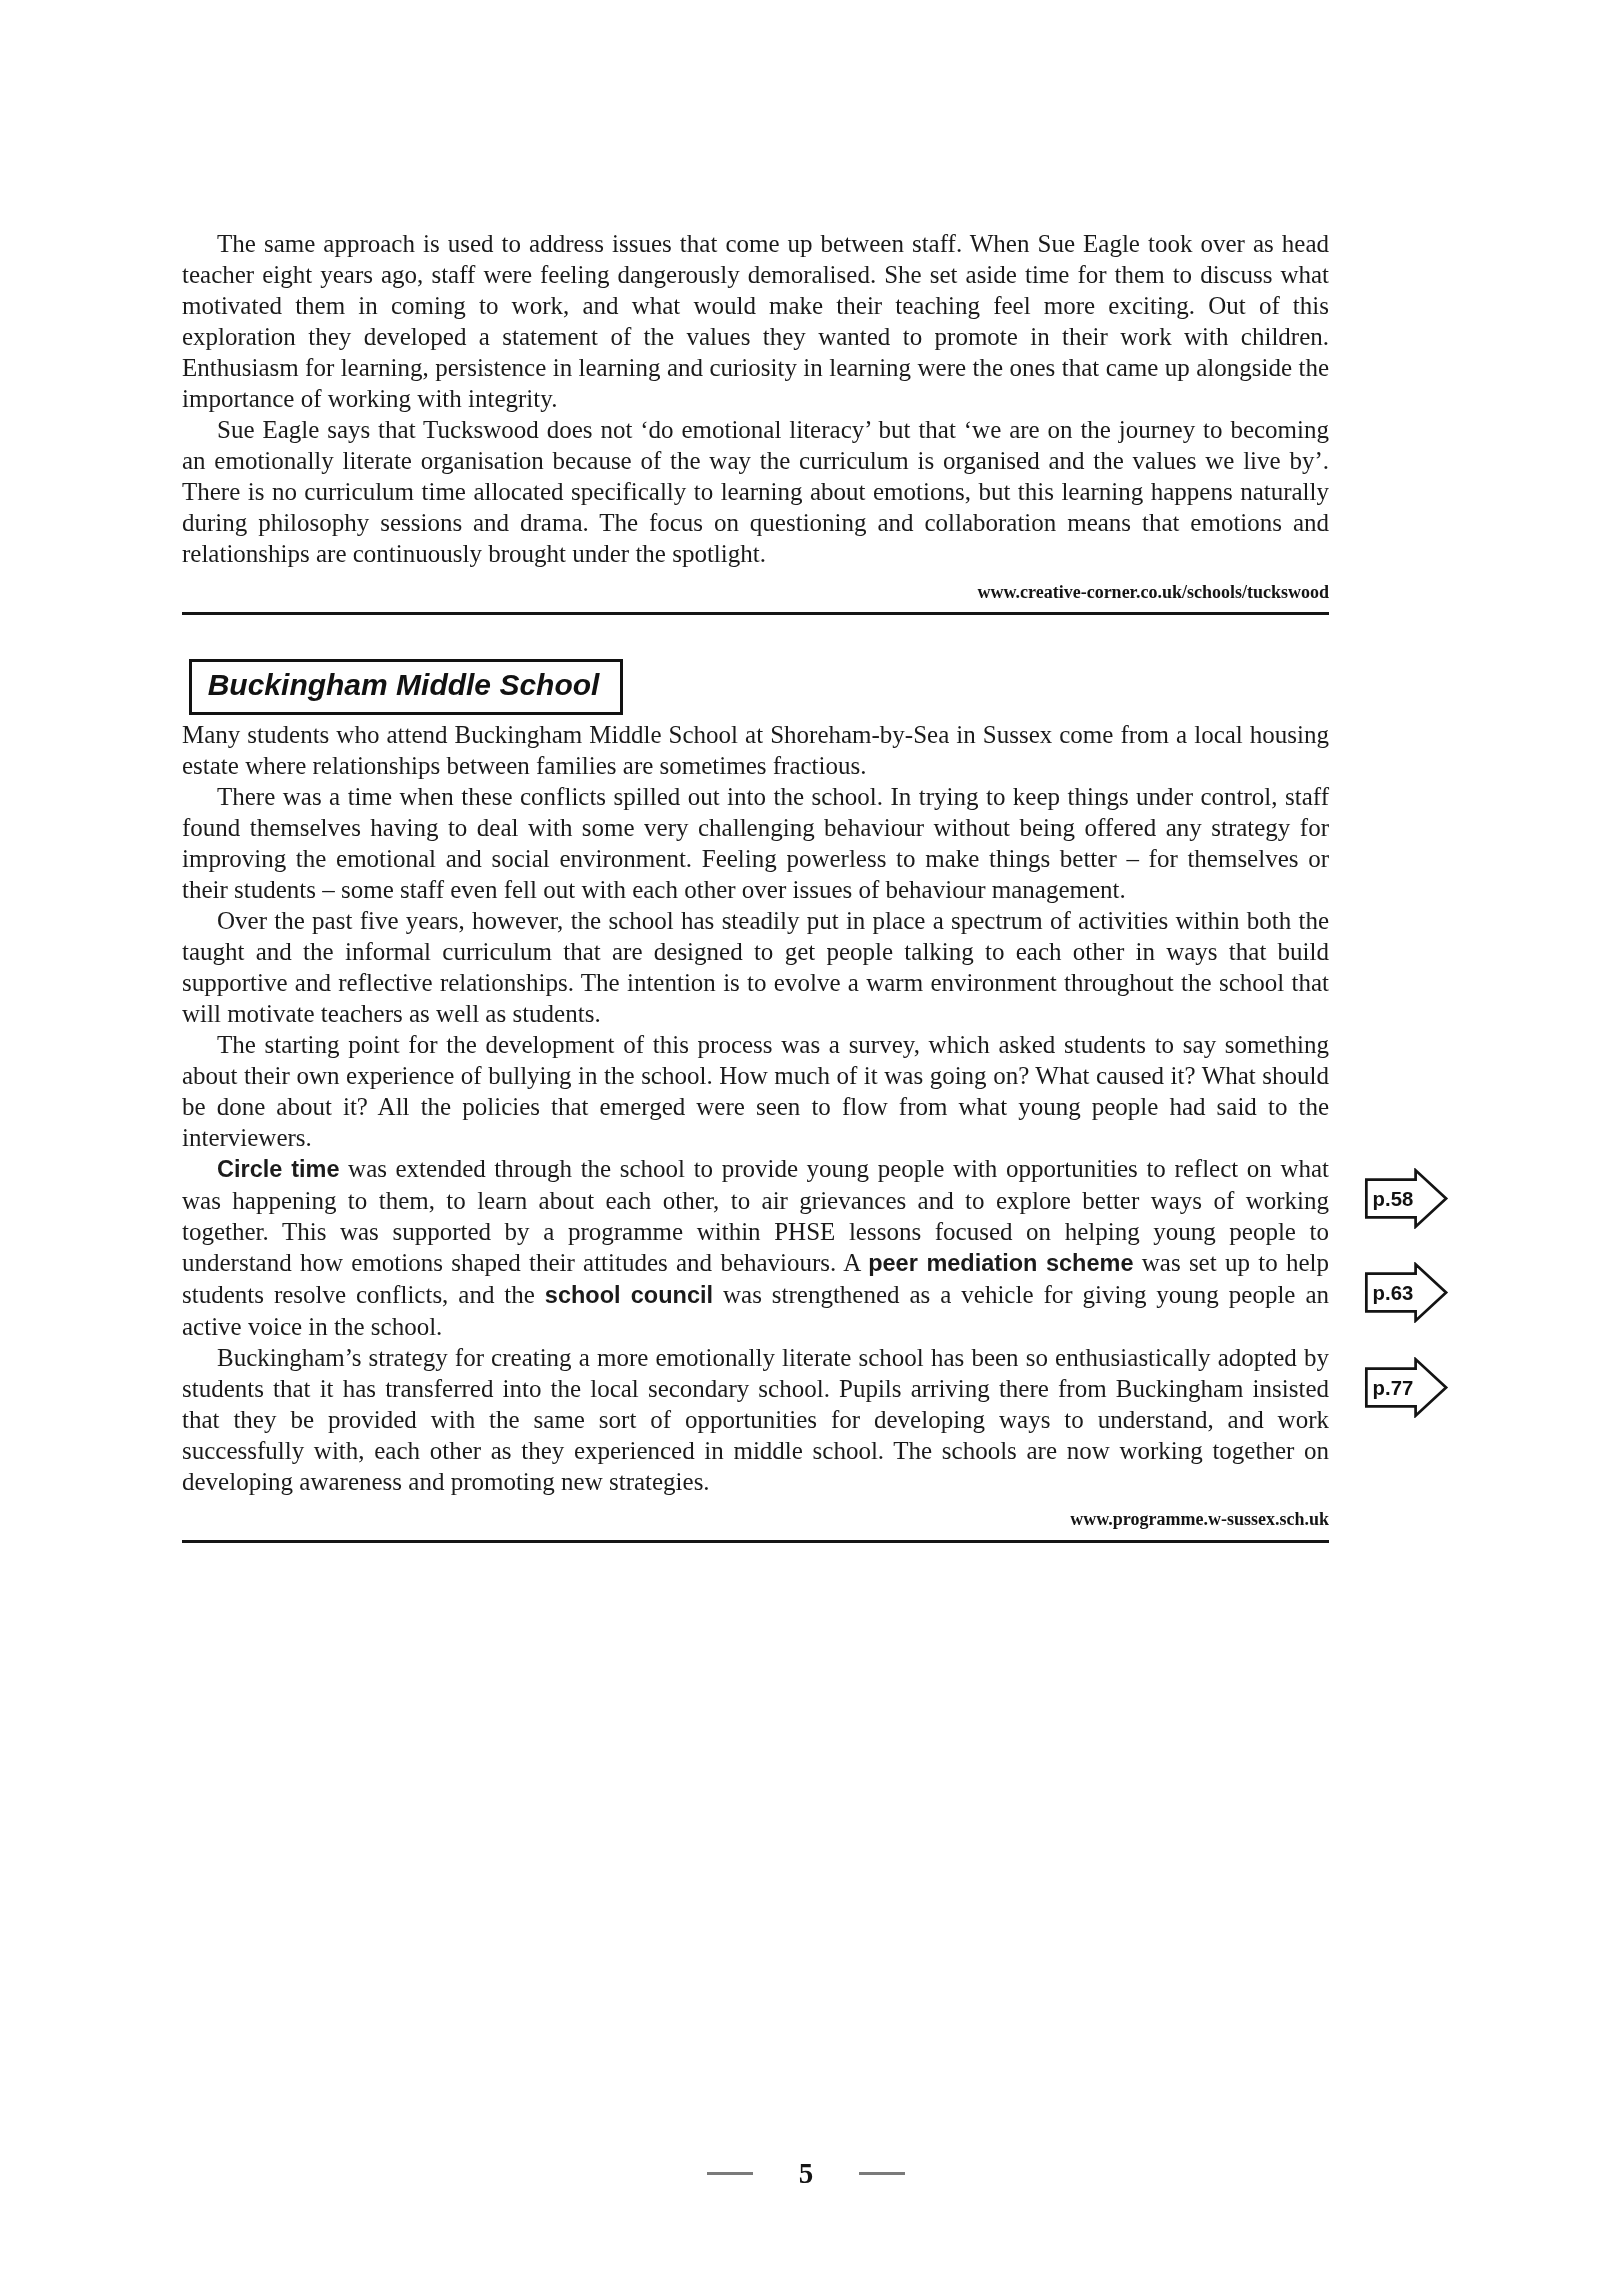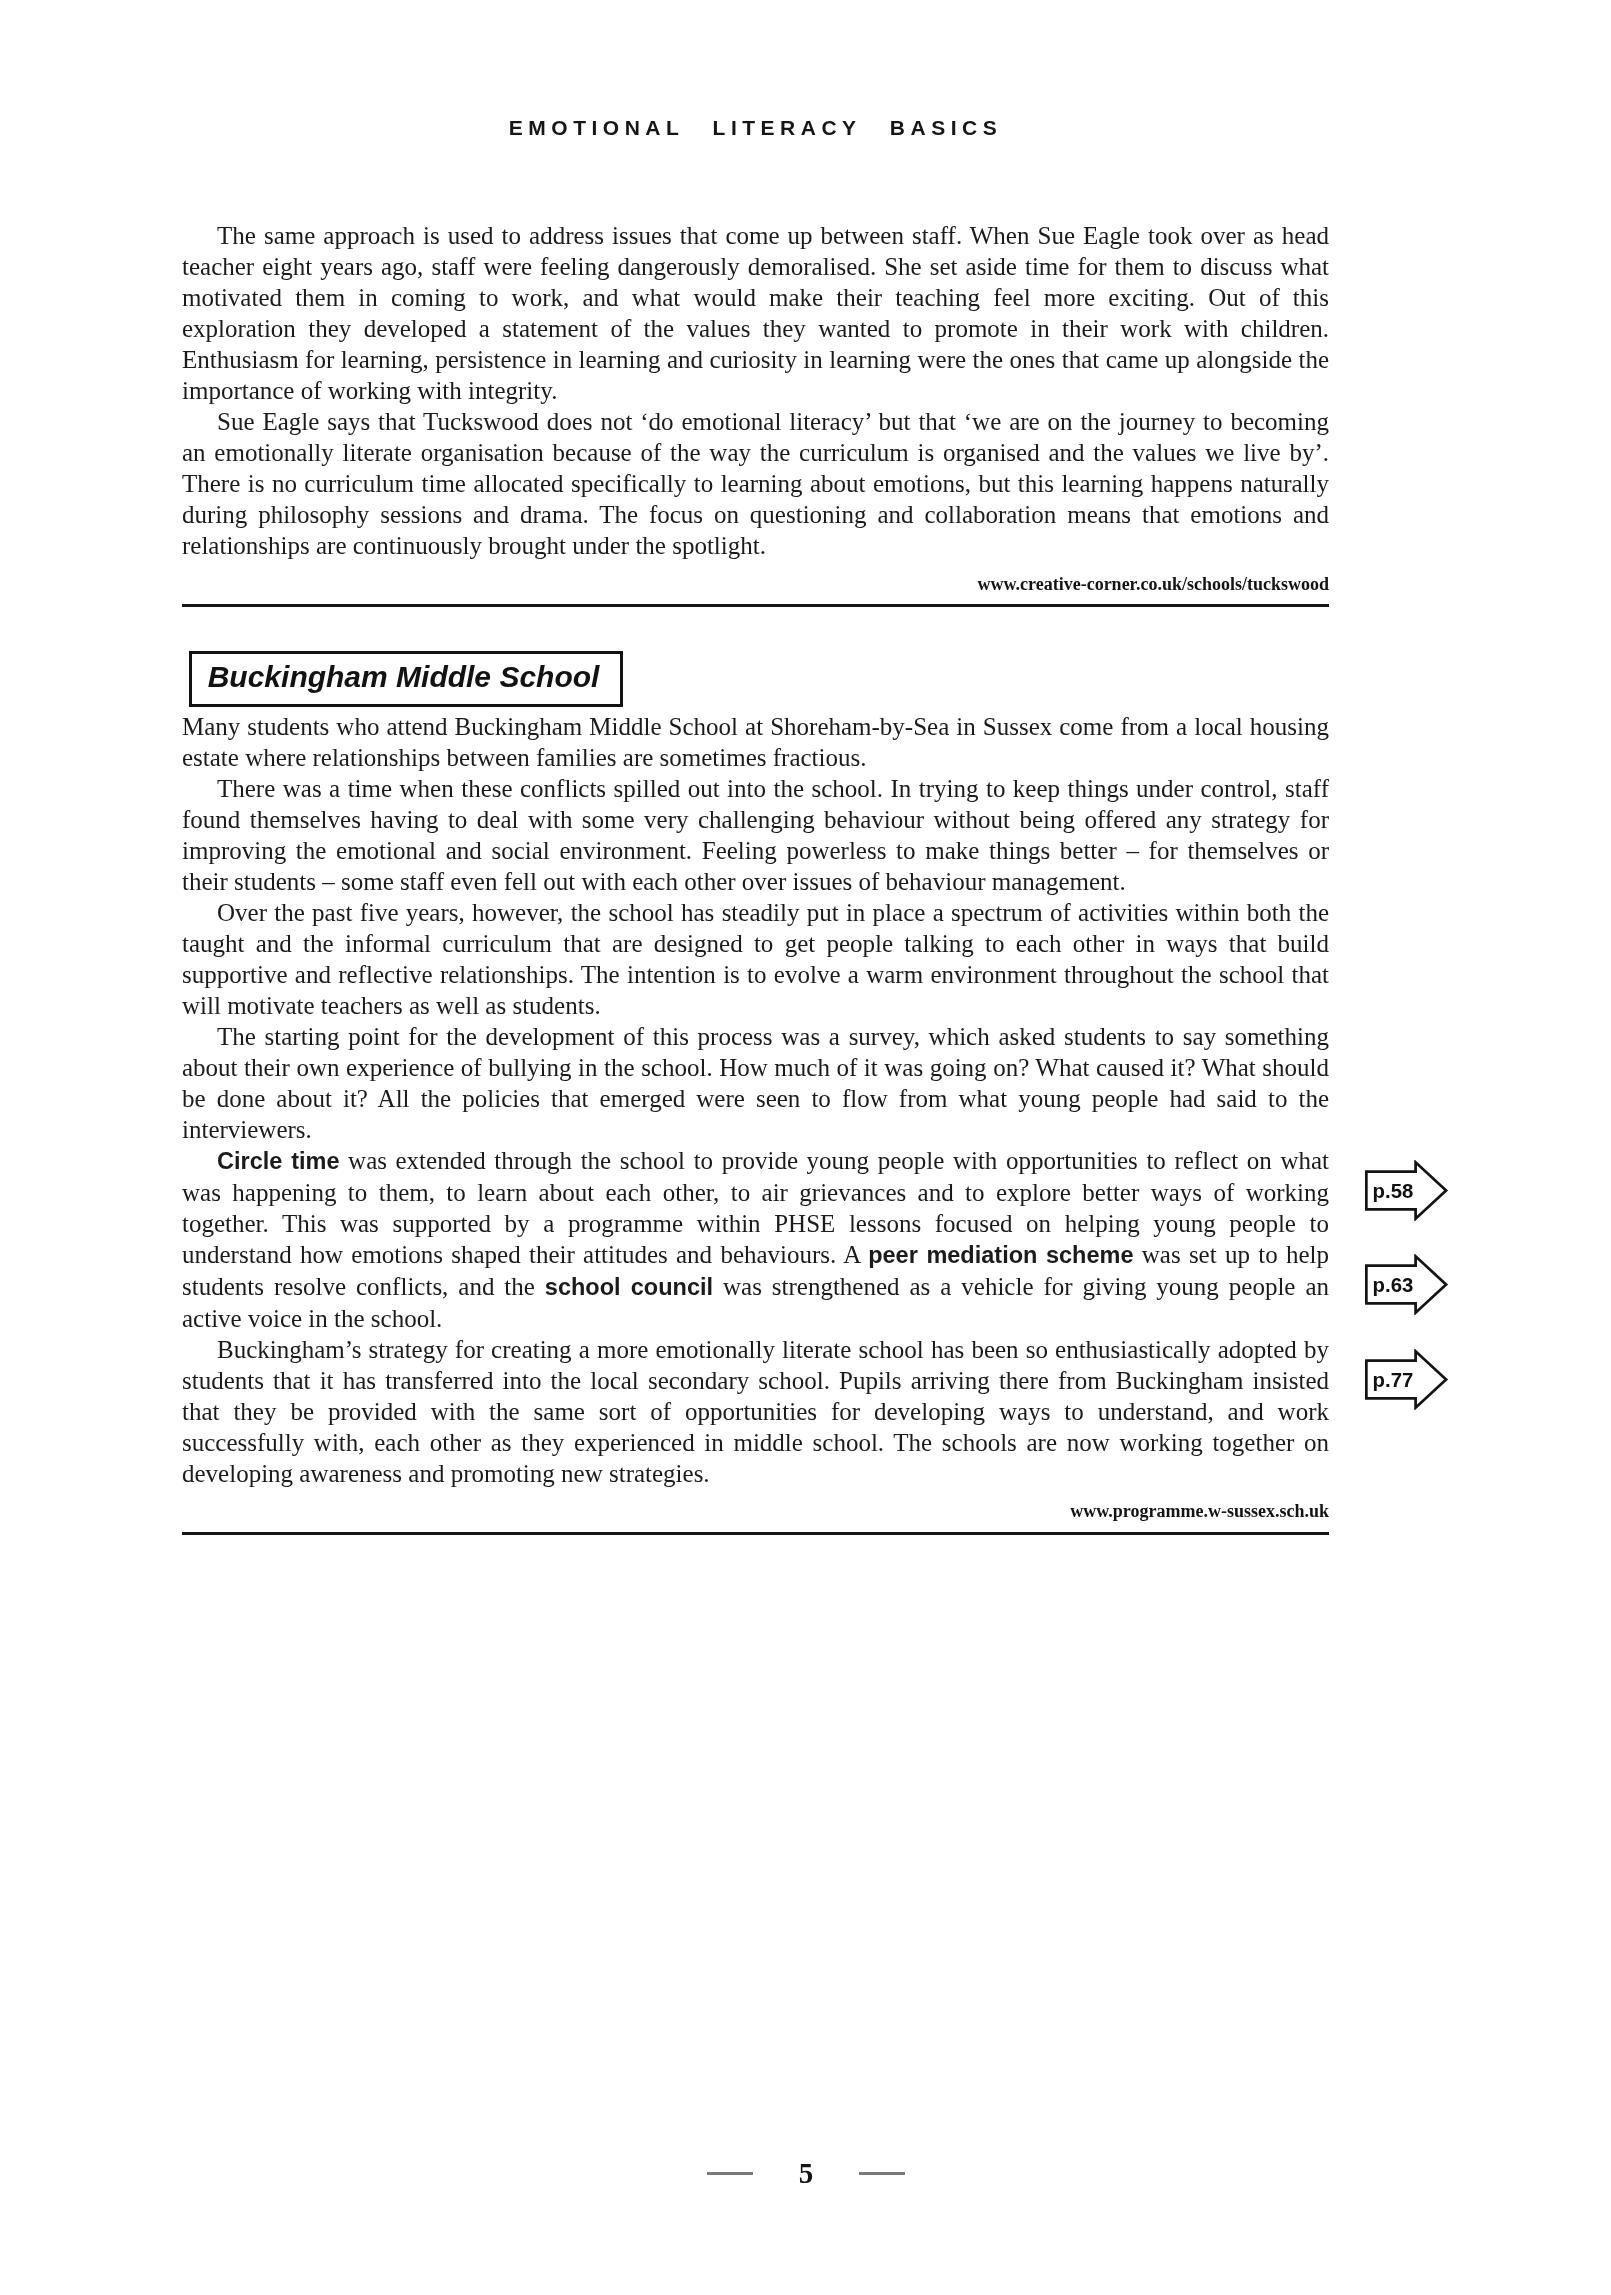--- a/index.html
+++ b/index.html
@@ -118,7 +118,6 @@
 
 <div class="page">
 
-  <div class="running-header">EMOTIONAL LITERACY BASICS</div>
 
   <div class="content">
 

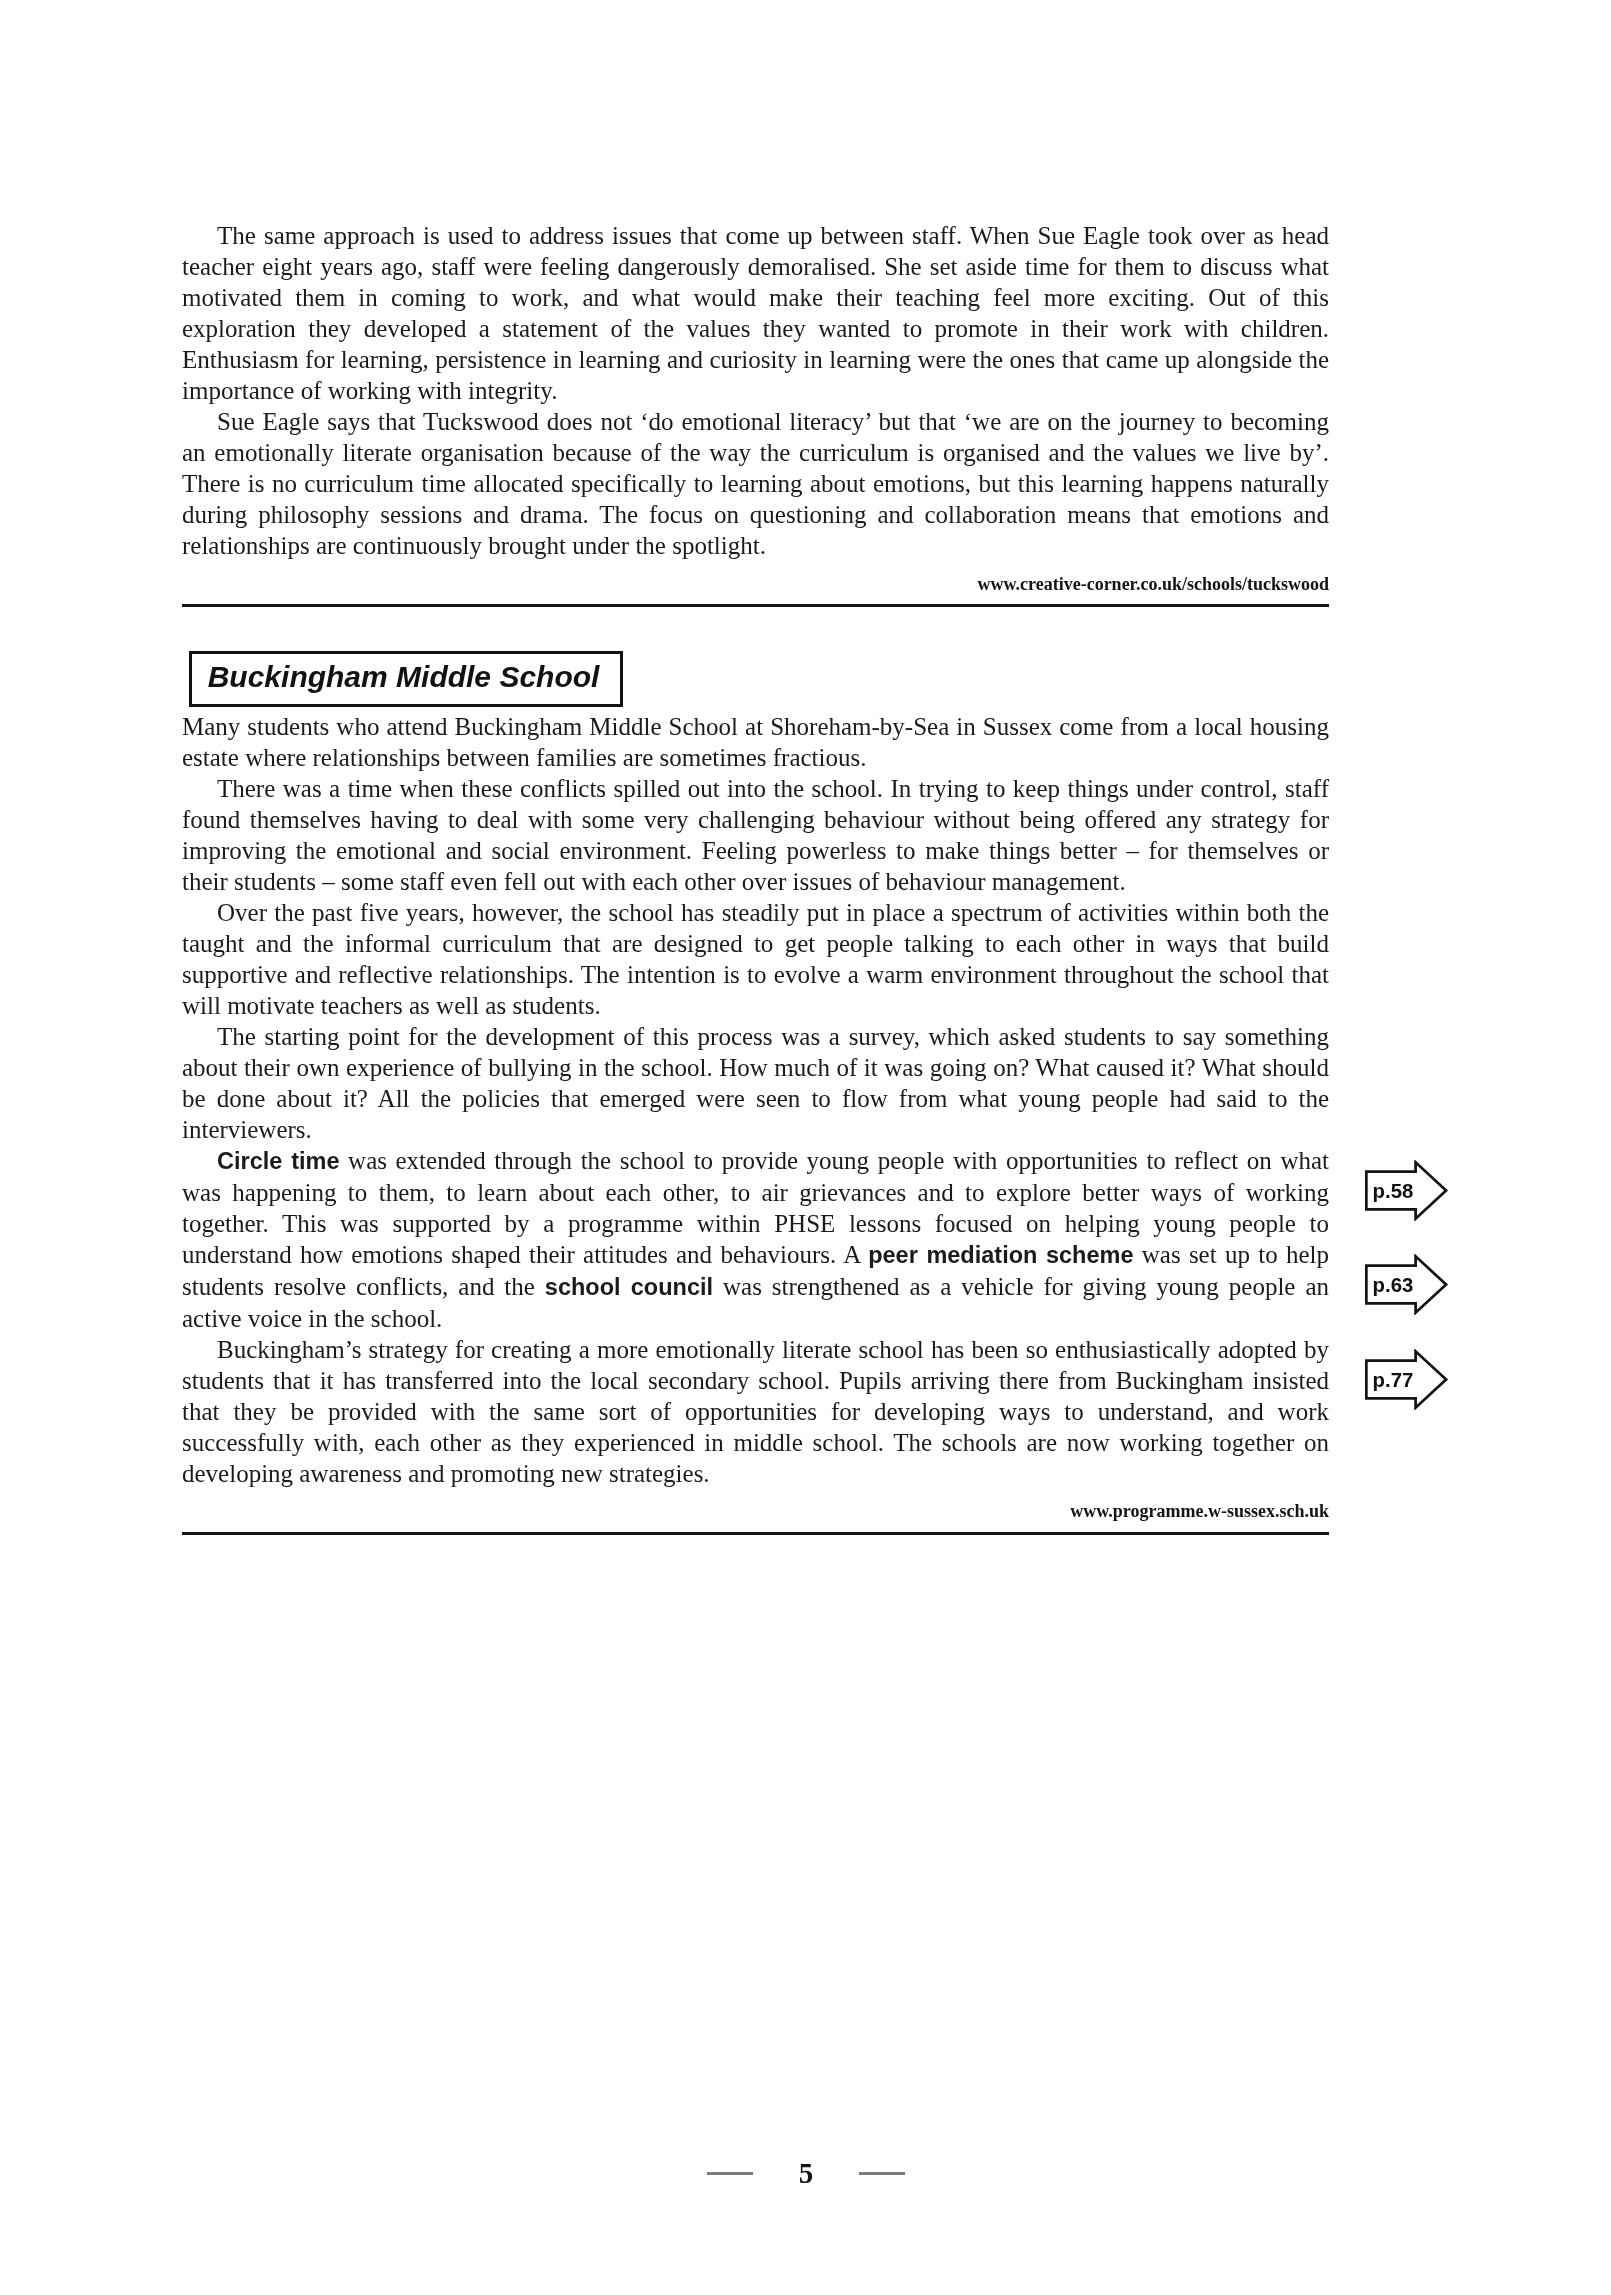--- a/index.html
+++ b/index.html
@@ -121,7 +121,7 @@
 
   <div class="content">
 
-    <div class="paragraphs-block" style="margin-top:0;">
+    <div class="paragraphs-block" style="margin-top:8px;">
         <p class="body-para indent"><span>The same approach is used to address issues that come up between staff. When Sue Eagle took over as head teacher eight years ago, staff were feeling dangerously demoralised. She set aside time for them to discuss what motivated them in coming to work, and what would make their teaching feel more exciting. Out of this exploration they developed a statement of the values they wanted to promote in their work with children. Enthusiasm for learning, persistence in learning and curiosity in learning were the ones that came up alongside the importance of working with integrity.</span></p>
         <p class="body-para indent"><span>Sue Eagle says that Tuckswood does not ‘do emotional literacy’ but that ‘we are on the journey to becoming an emotionally literate organisation because of the way the curriculum is organised and the values we live by’. There is no curriculum time allocated specifically to learning about emotions, but this learning happens naturally during philosophy sessions and drama. The focus on questioning and collaboration means that emotions and relationships are continuously brought under the spotlight.</span></p>
       </div>

